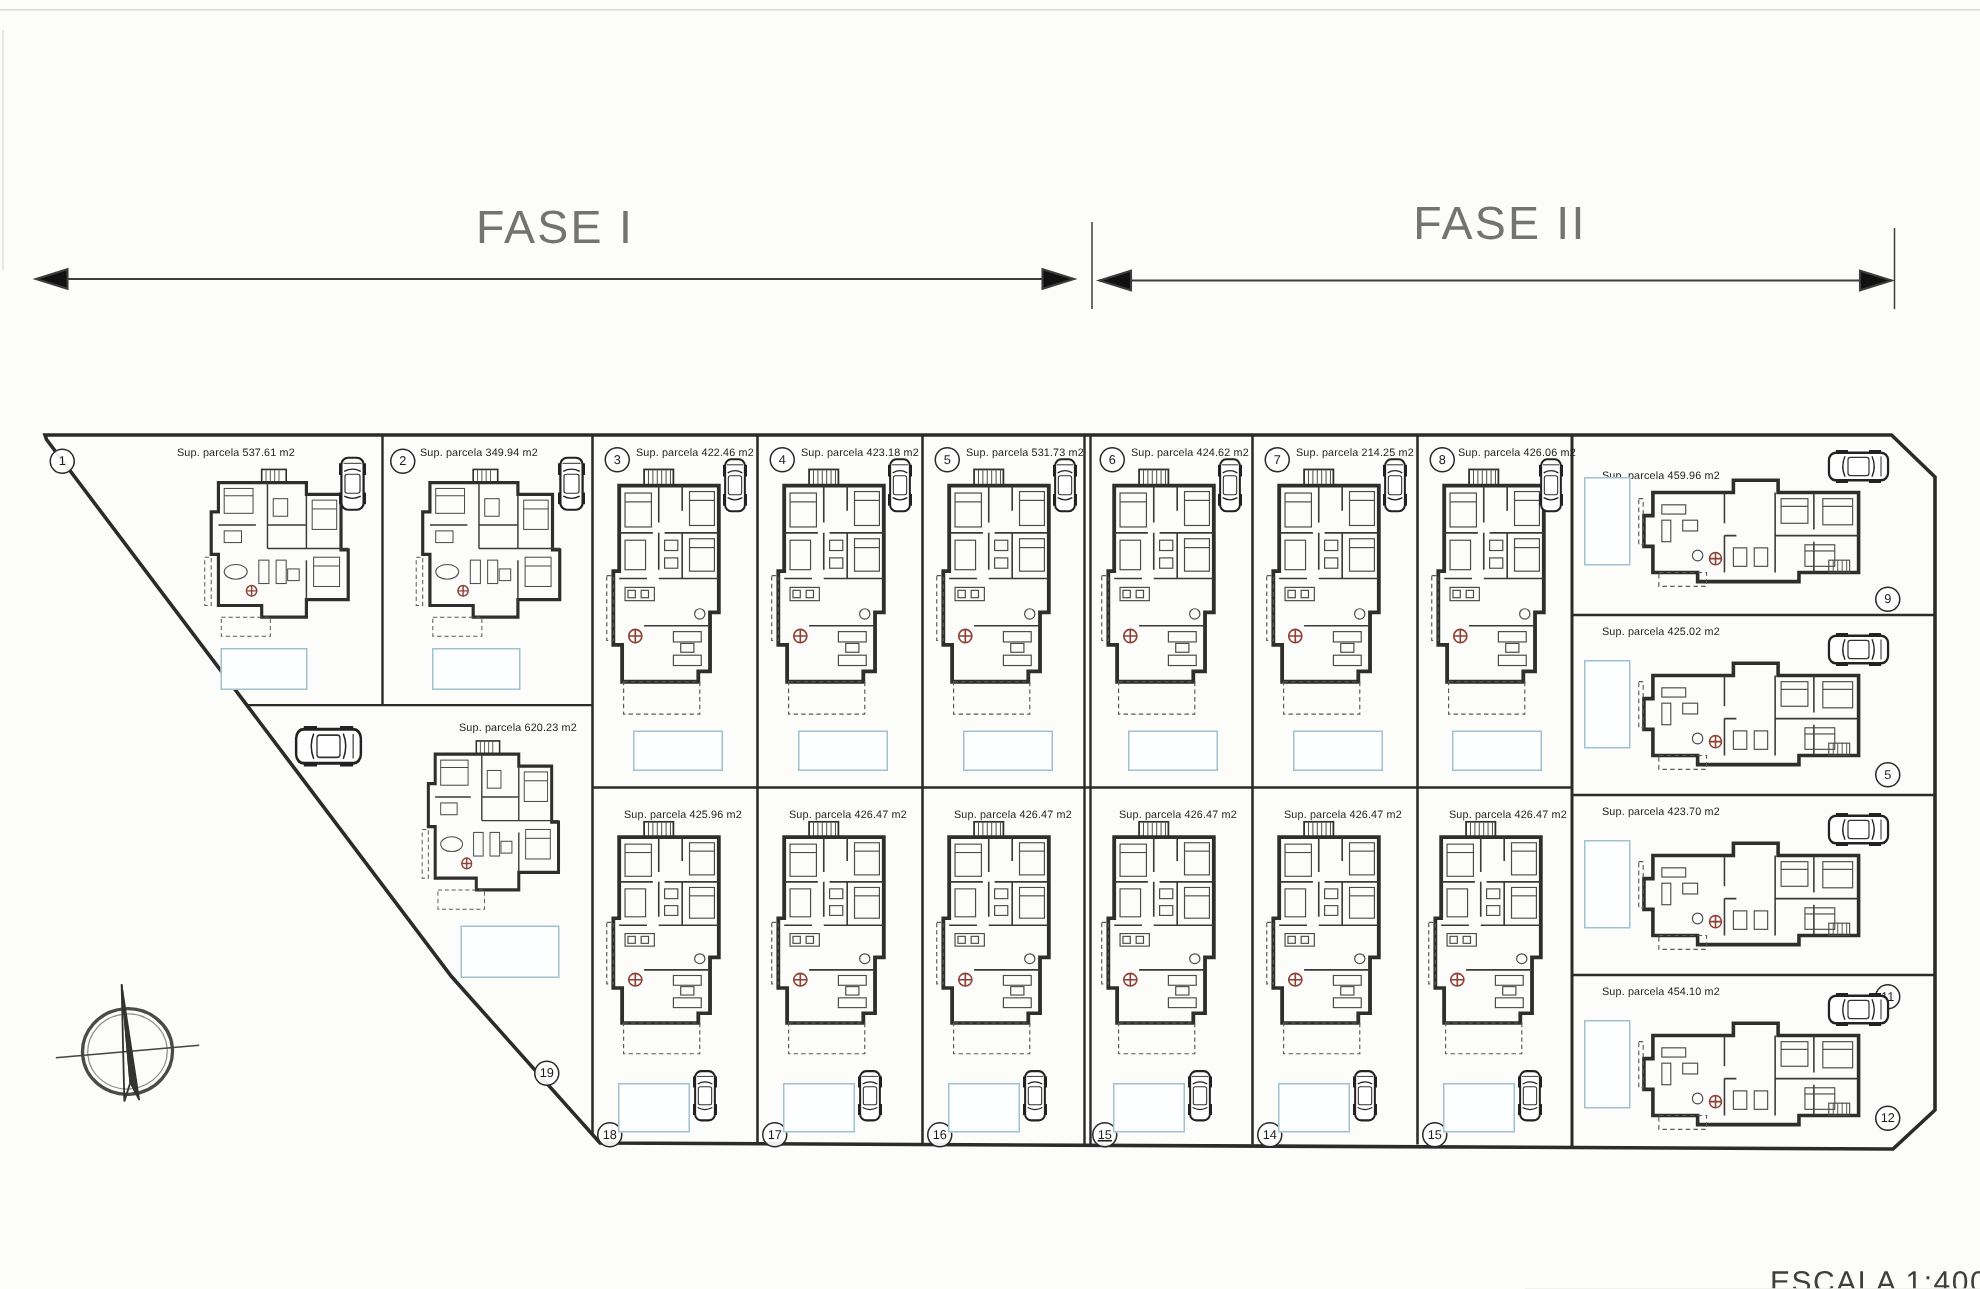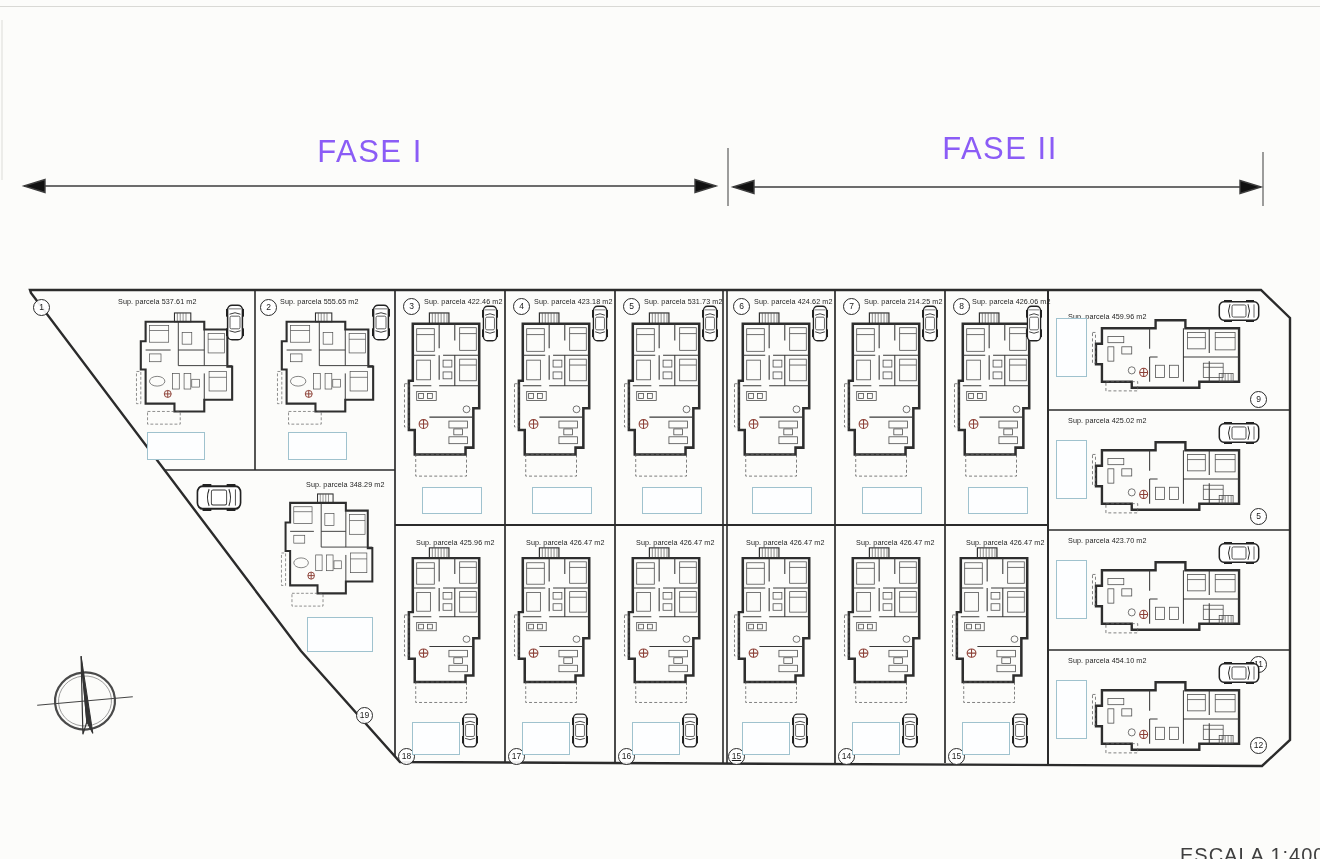--- a/index.html
+++ b/index.html
@@ -5,7 +5,7 @@
   html,body{margin:0;padding:0;background:#e8e8e6;}
   .sheet{position:relative;width:1320px;height:859px;background:#fcfcfa;overflow:hidden;
          font-family:"Liberation Sans", sans-serif;}
-  .fase-title{position:absolute;transform:translateX(-50%);font-size:31px;color:#8b5cf6;
+  .fase-title{position:absolute;transform:translateX(-50%);font-size:31px;color:#737373;
               letter-spacing:1.5px;white-space:nowrap;}
   .scale-label{position:absolute;font-size:20px;color:#3f3f3f;letter-spacing:1px;white-space:nowrap;}
   .parcel{position:absolute;left:0;top:0;width:0;height:0;}

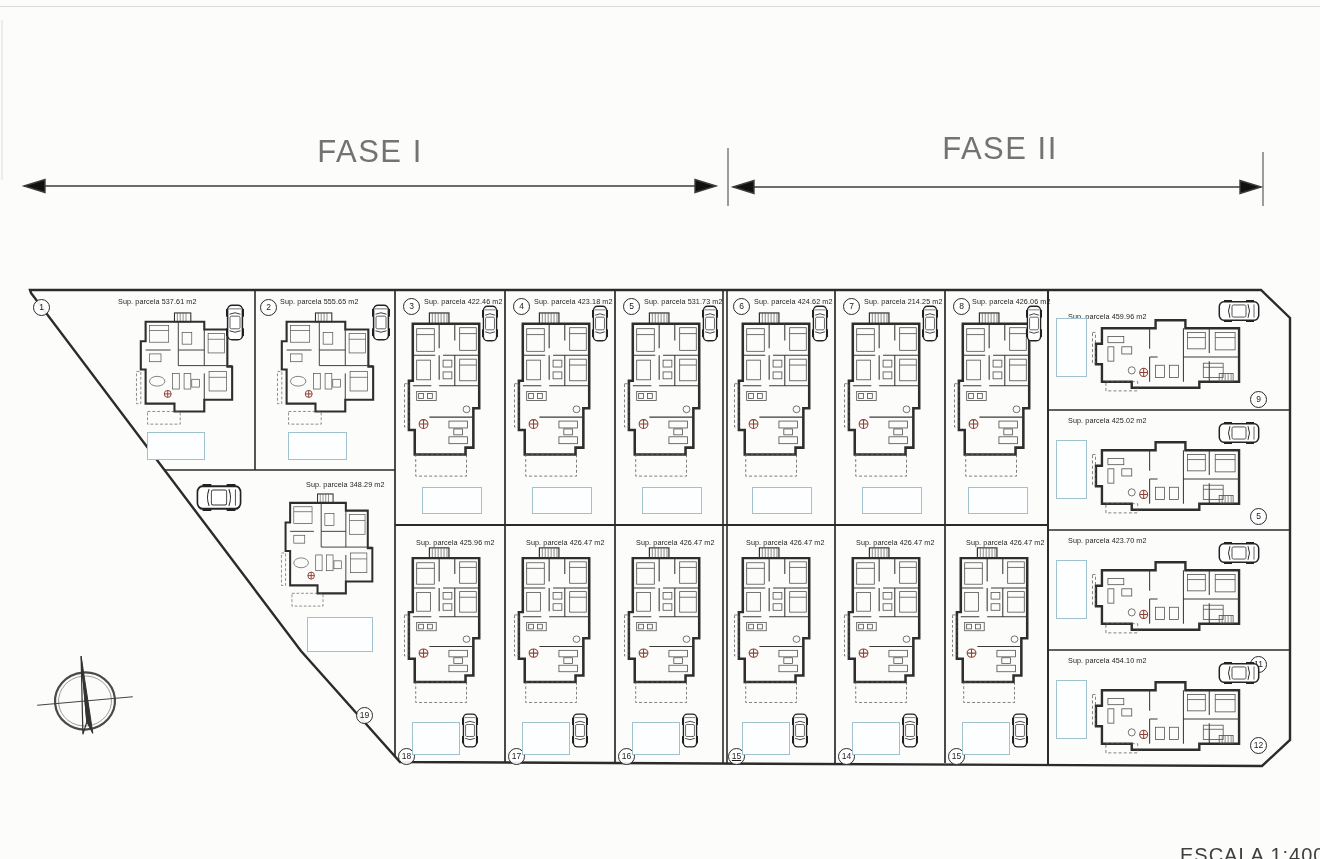--- a/index.html
+++ b/index.html
@@ -206,7 +206,7 @@
     <div class="badge" style="left: 260px; top: 299px;">
       <span>2</span>
     </div>
-    <div class="area-label" style="left: 280px; top: 297px;">Sup. parcela 555.65 m2</div>
+    <div class="area-label" style="left: 280px; top: 297px;">Sup. parcela 349.94 m2</div>
     <svg class="plan" preserveAspectRatio="none" viewBox="0 0 104 122" width="100" height="119" style="left: 277px; top: 311px; width: 100px; height: 119px;">
           <use href="#plan-L"></use>
         </svg>

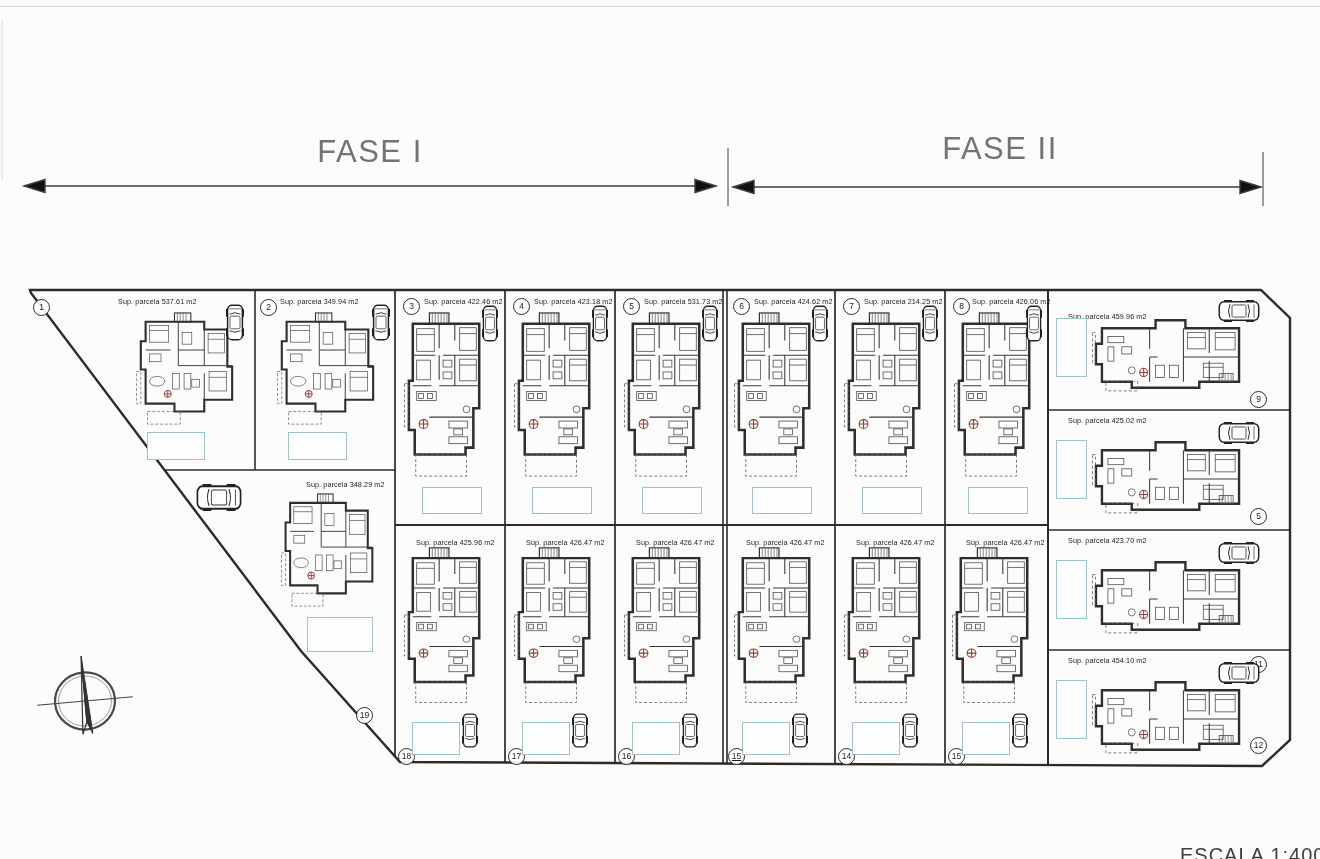--- a/index.html
+++ b/index.html
@@ -427,7 +427,7 @@
     <div class="badge" style="left: 356px; top: 707px;">
       <span>19</span>
     </div>
-    <div class="area-label" style="left: 306px; top: 480px;">Sup. parcela 348.29 m2</div>
+    <div class="area-label" style="left: 306px; top: 480px;">Sup. parcela 620.23 m2</div>
     <svg class="plan" preserveAspectRatio="none" viewBox="0 0 104 122" width="95" height="120" style="left: 281px; top: 492px; width: 95px; height: 120px;">
           <use href="#plan-L"></use>
         </svg>

